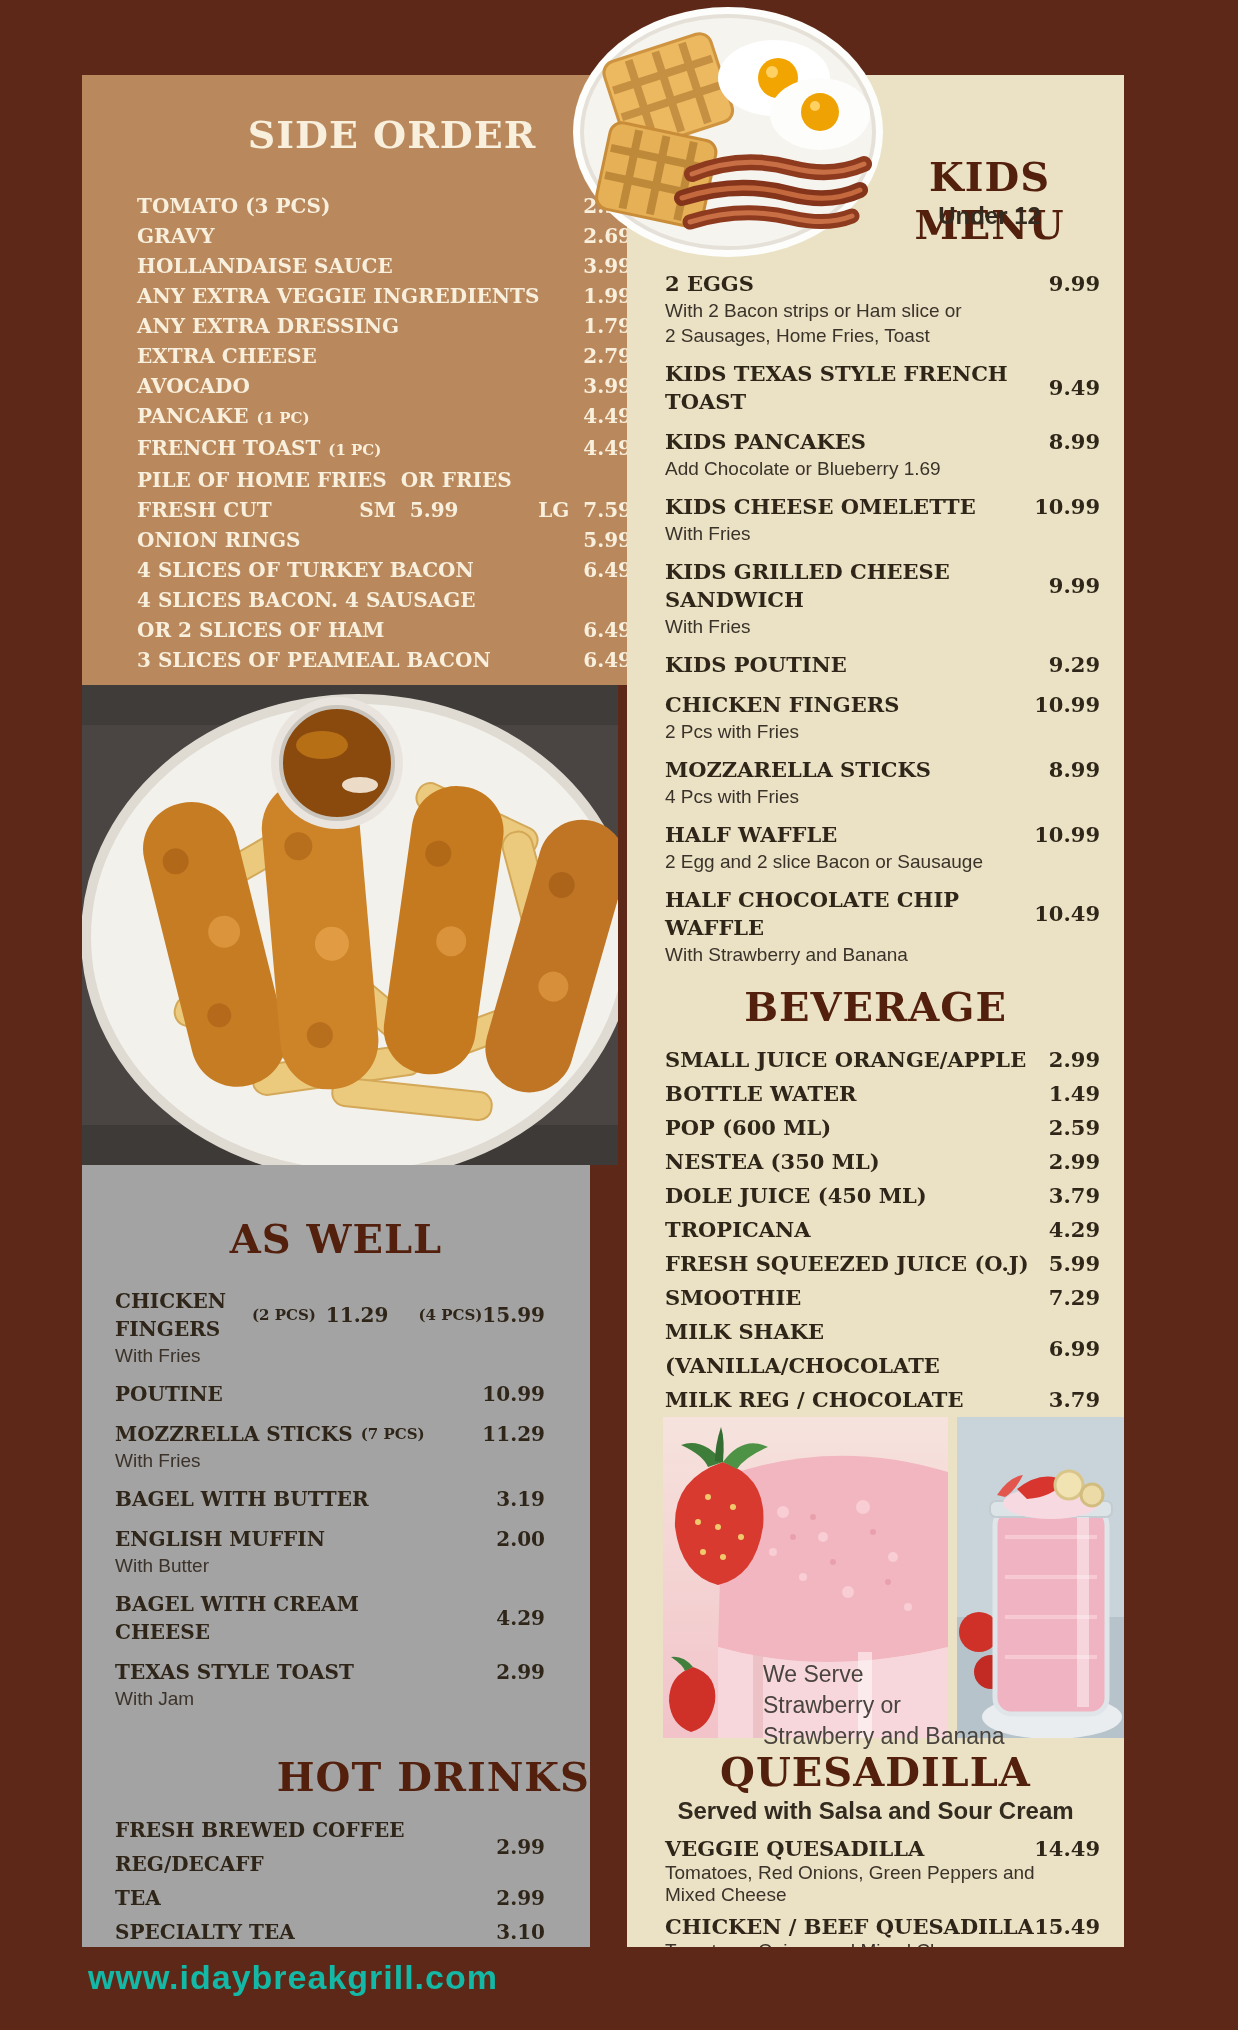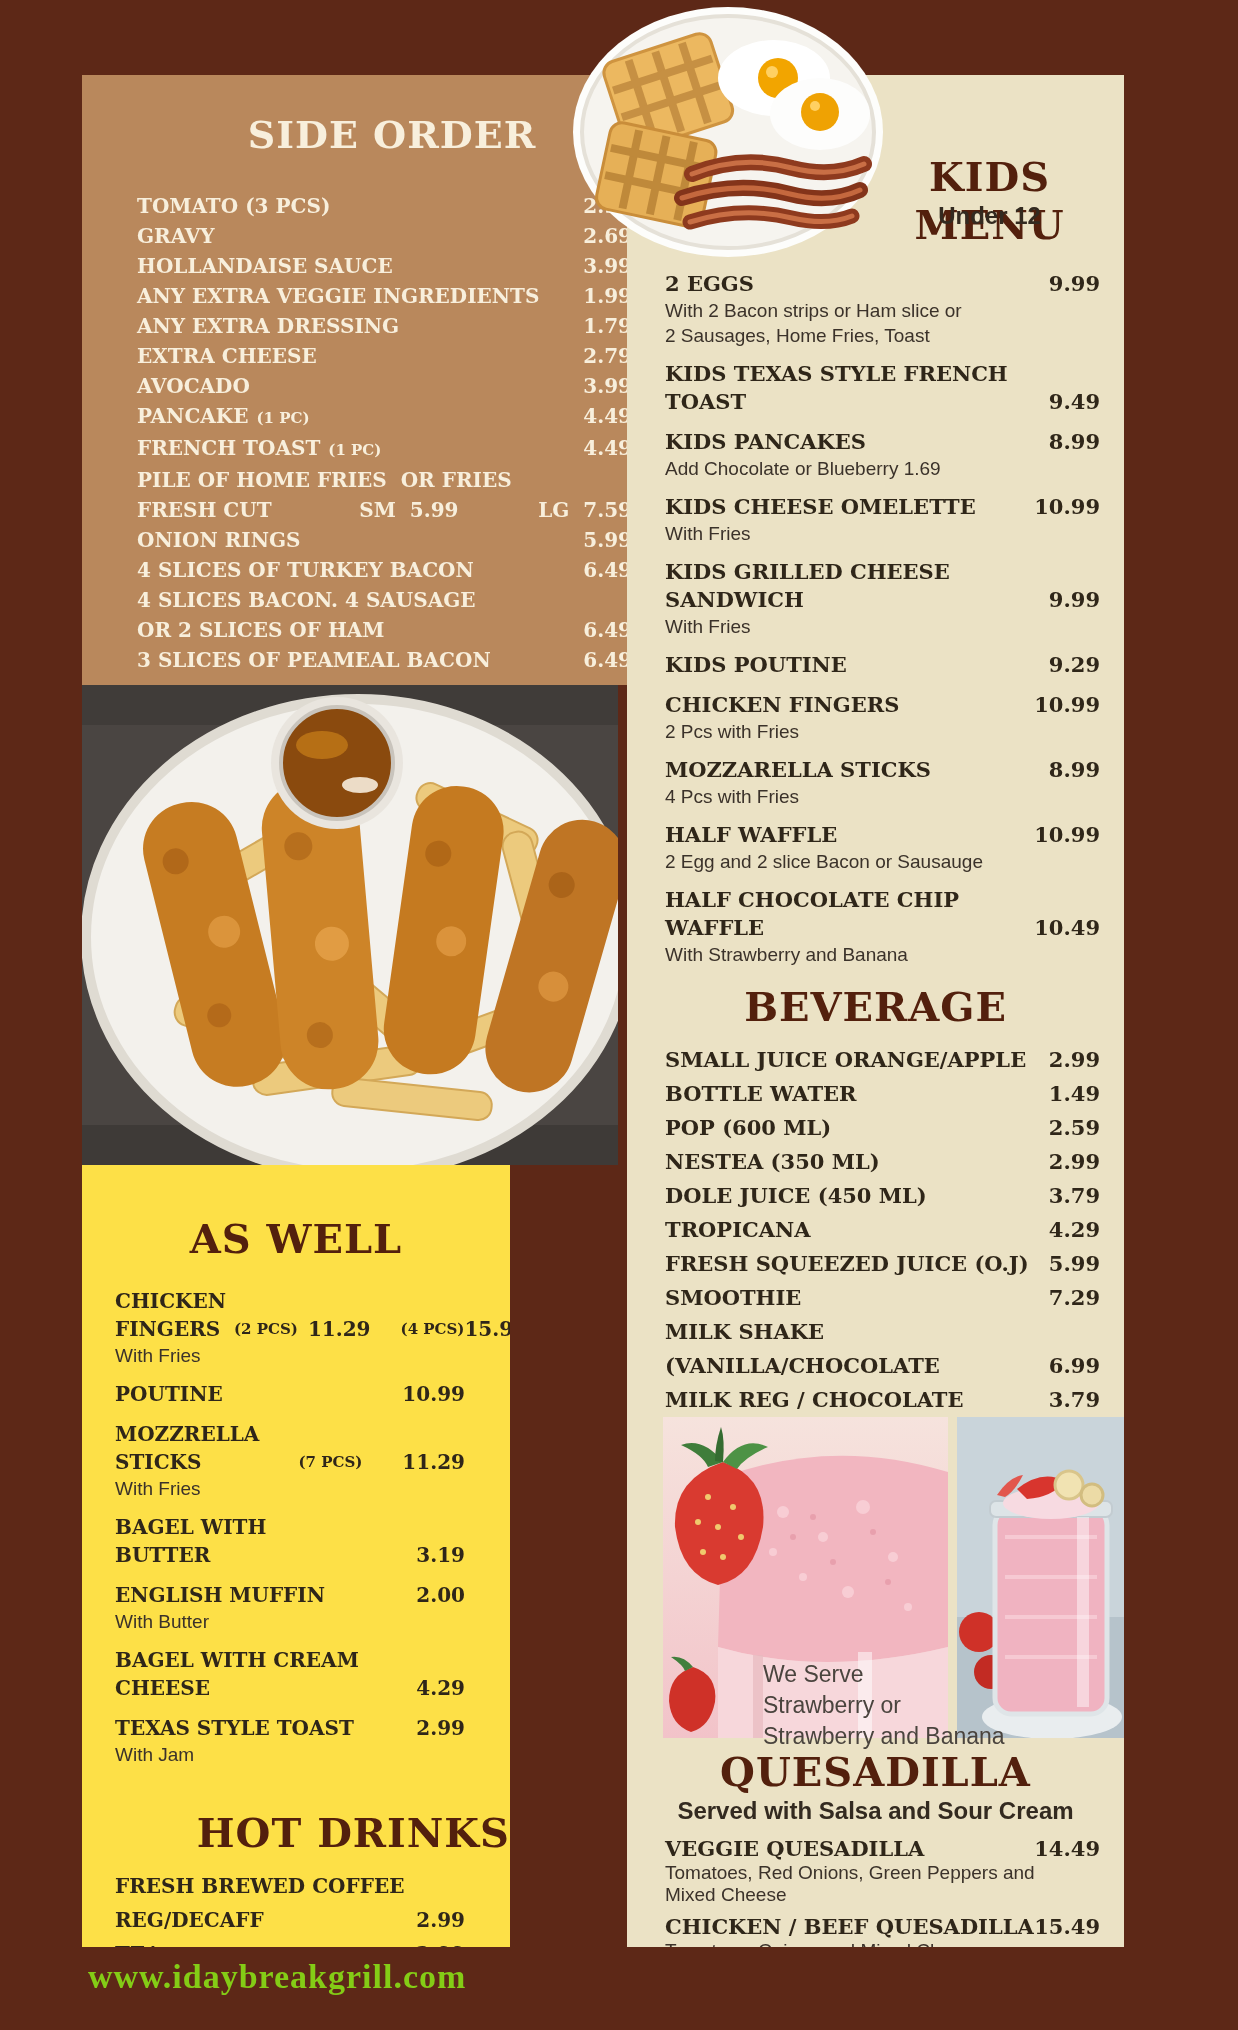--- a/index.html
+++ b/index.html
@@ -28,7 +28,7 @@
 
   
   .it{margin-bottom:12px;}
-  .it-line{display:flex;align-items:flex-end;line-height:28px;color:#2f2619;font-weight:bold;font-size:21px;}
+  .it-line{display:flex;align-items:center;line-height:28px;color:#2f2619;font-weight:bold;font-size:21px;}
   .panel-left-cream .it-line{font-size:20px;}
   .it-note{font-size:15px;margin-left:8px;white-space:pre;}
   .it-mid{margin:0 22px 0 10px;white-space:pre;}

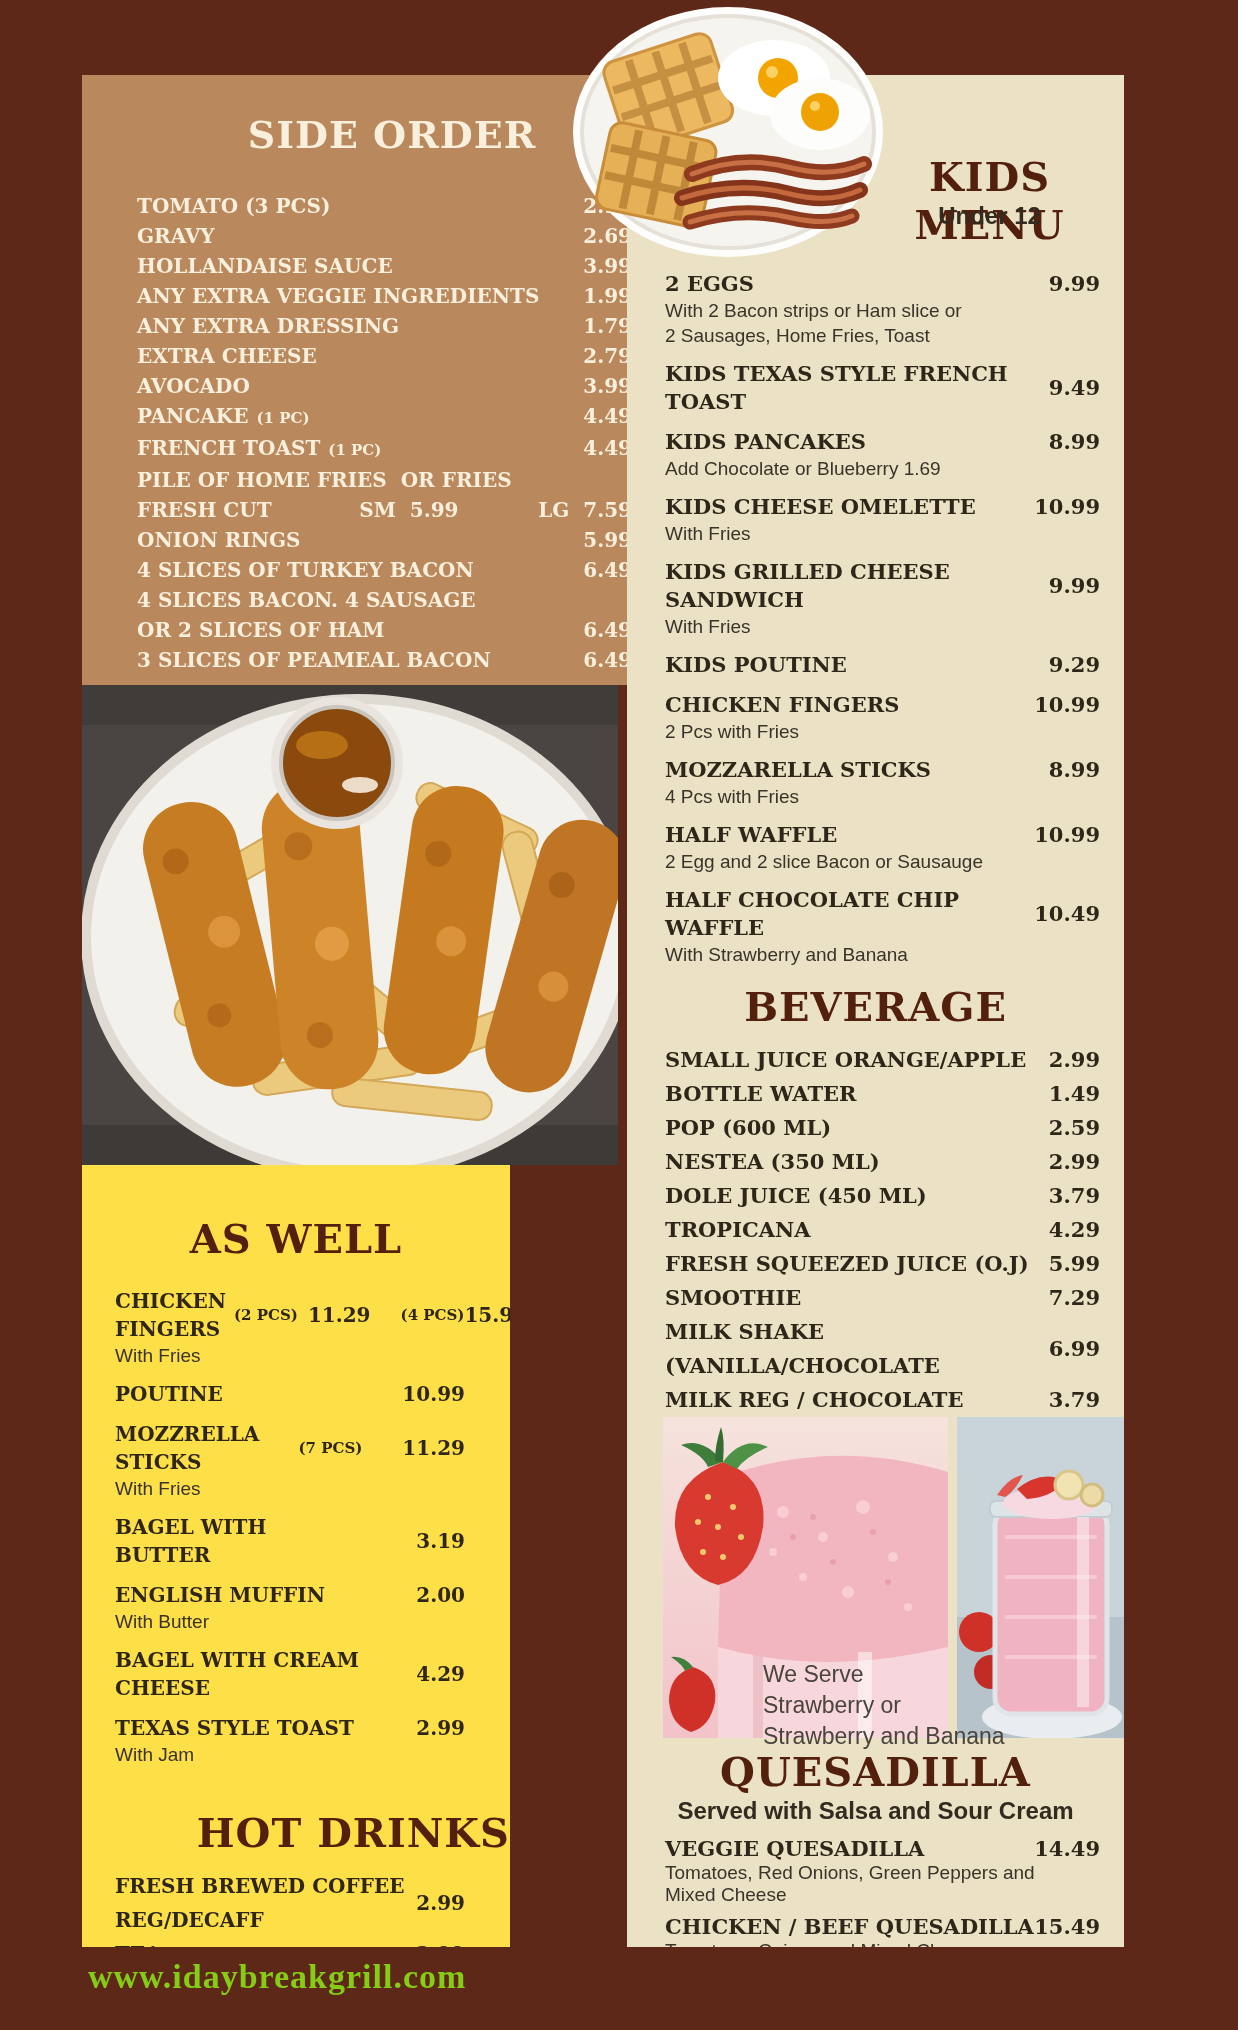--- a/index.html
+++ b/index.html
@@ -8,7 +8,7 @@
   
   .panel{position:absolute;overflow:hidden;}
   .panel-tan{left:82px;top:75px;width:620px;height:610px;background:#b9885c;}
-  .panel-left-cream{left:82px;top:1165px;width:428px;height:782px;background:#fde047;}
+  .panel-left-cream{left:82px;top:1165px;width:508px;height:782px;background:#a3a3a3;}
   .panel-right-cream{left:627px;top:75px;width:497px;height:1872px;background:#ebe2c5;}
   .photo-chicken{left:82px;top:685px;width:536px;height:480px;}
   .oval-photo{position:absolute;left:572px;top:6px;width:312px;height:252px;z-index:5;}

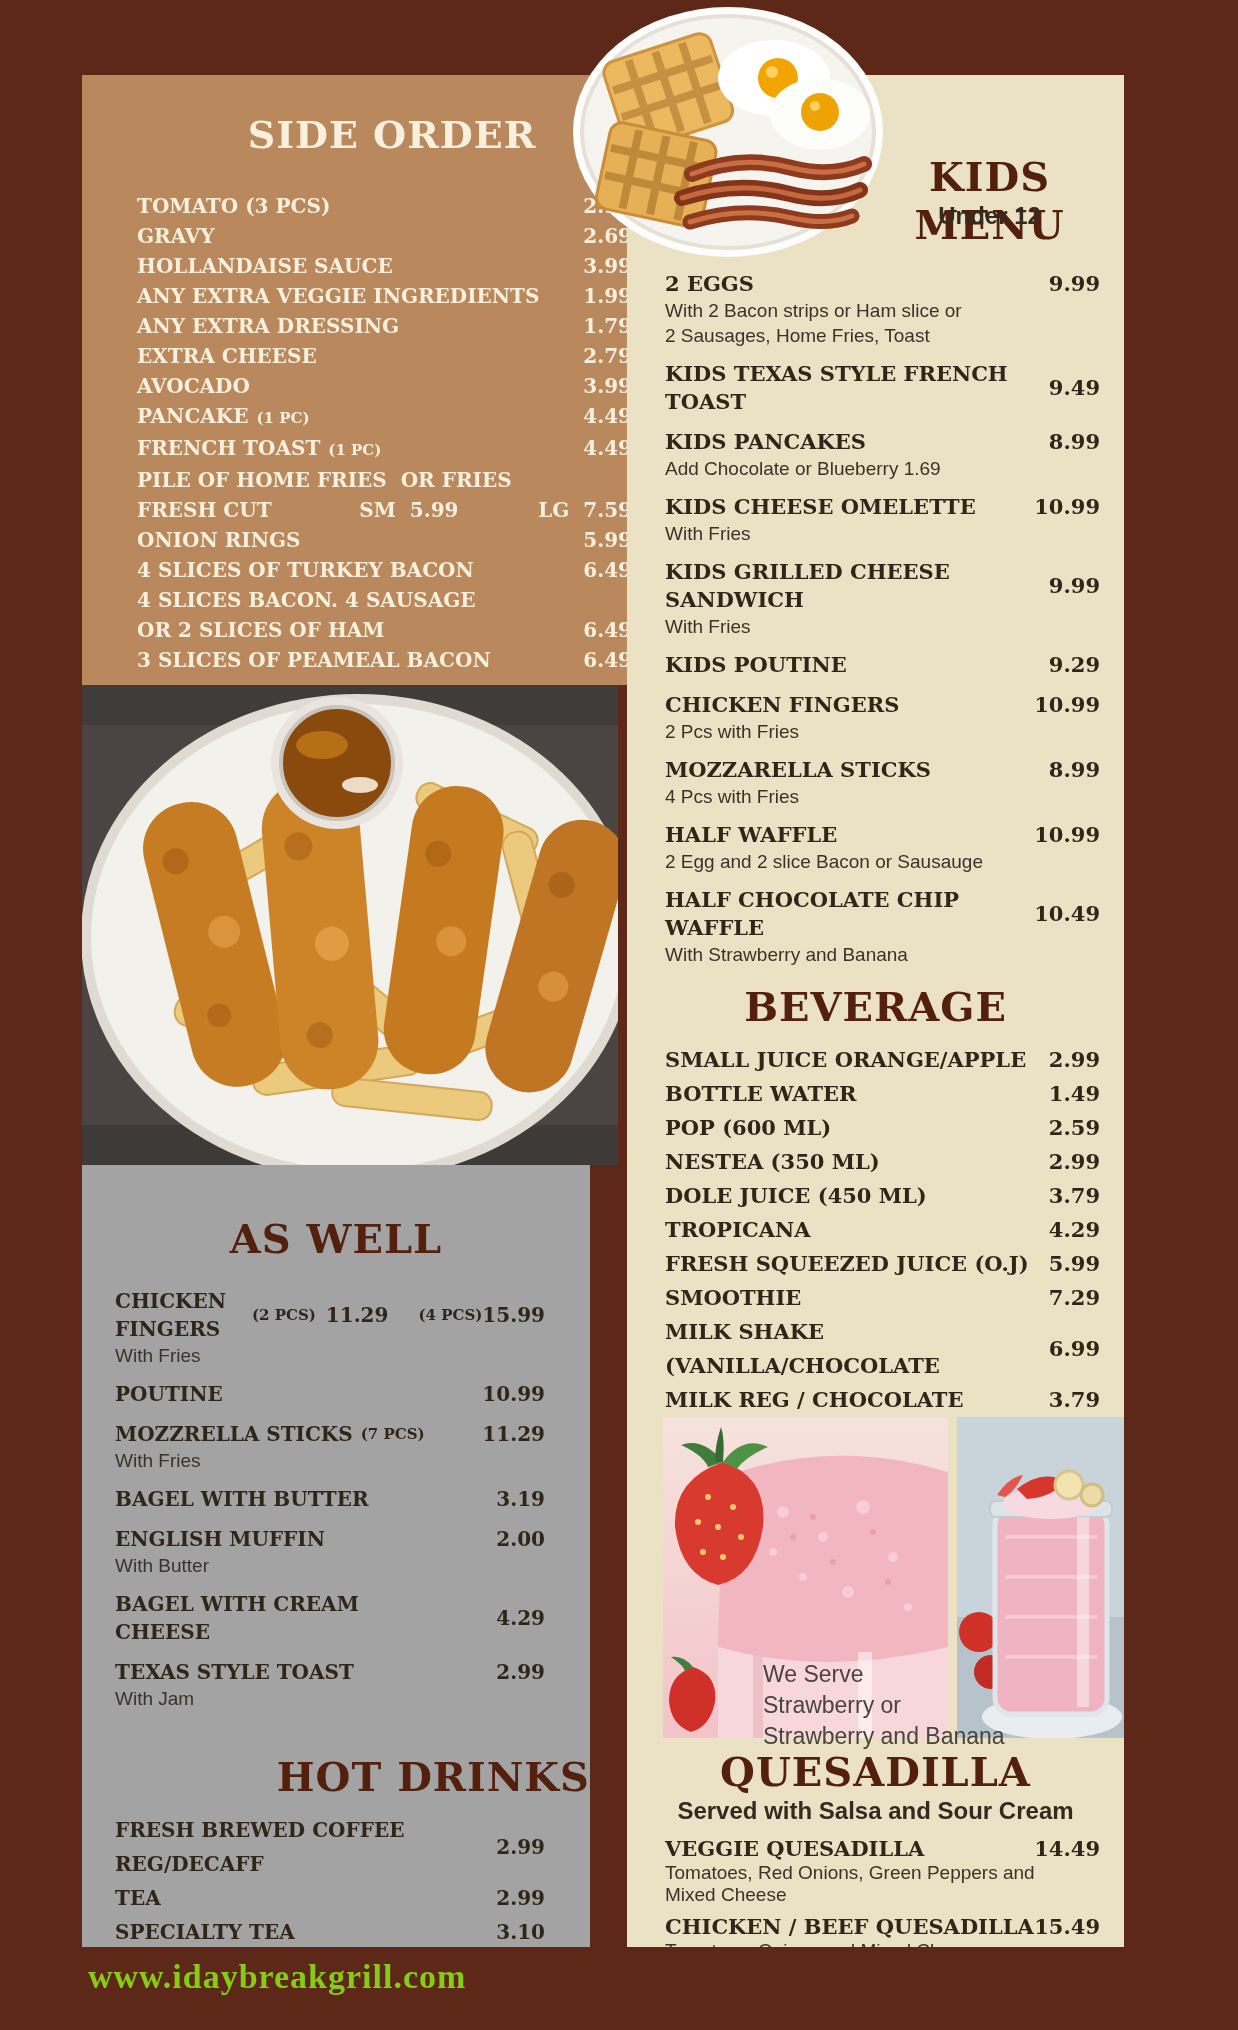--- a/index.html
+++ b/index.html
@@ -61,8 +61,8 @@
   .aswell-head{margin-top:50px;}
   .hot-head{margin-top:42px;text-align:right;}
 
-  .website{position:absolute;left:88px;top:1958px;font-family:Liberation Serif, serif;
-           font-weight:bold;font-size:34px;color:#84cc16;letter-spacing:1px;}
+  .website{position:absolute;left:88px;top:1958px;font-family:Liberation Sans, sans-serif;
+           font-weight:bold;font-size:34px;color:#14b8a6;letter-spacing:1px;}
 </style>
 </head>
 <body>

